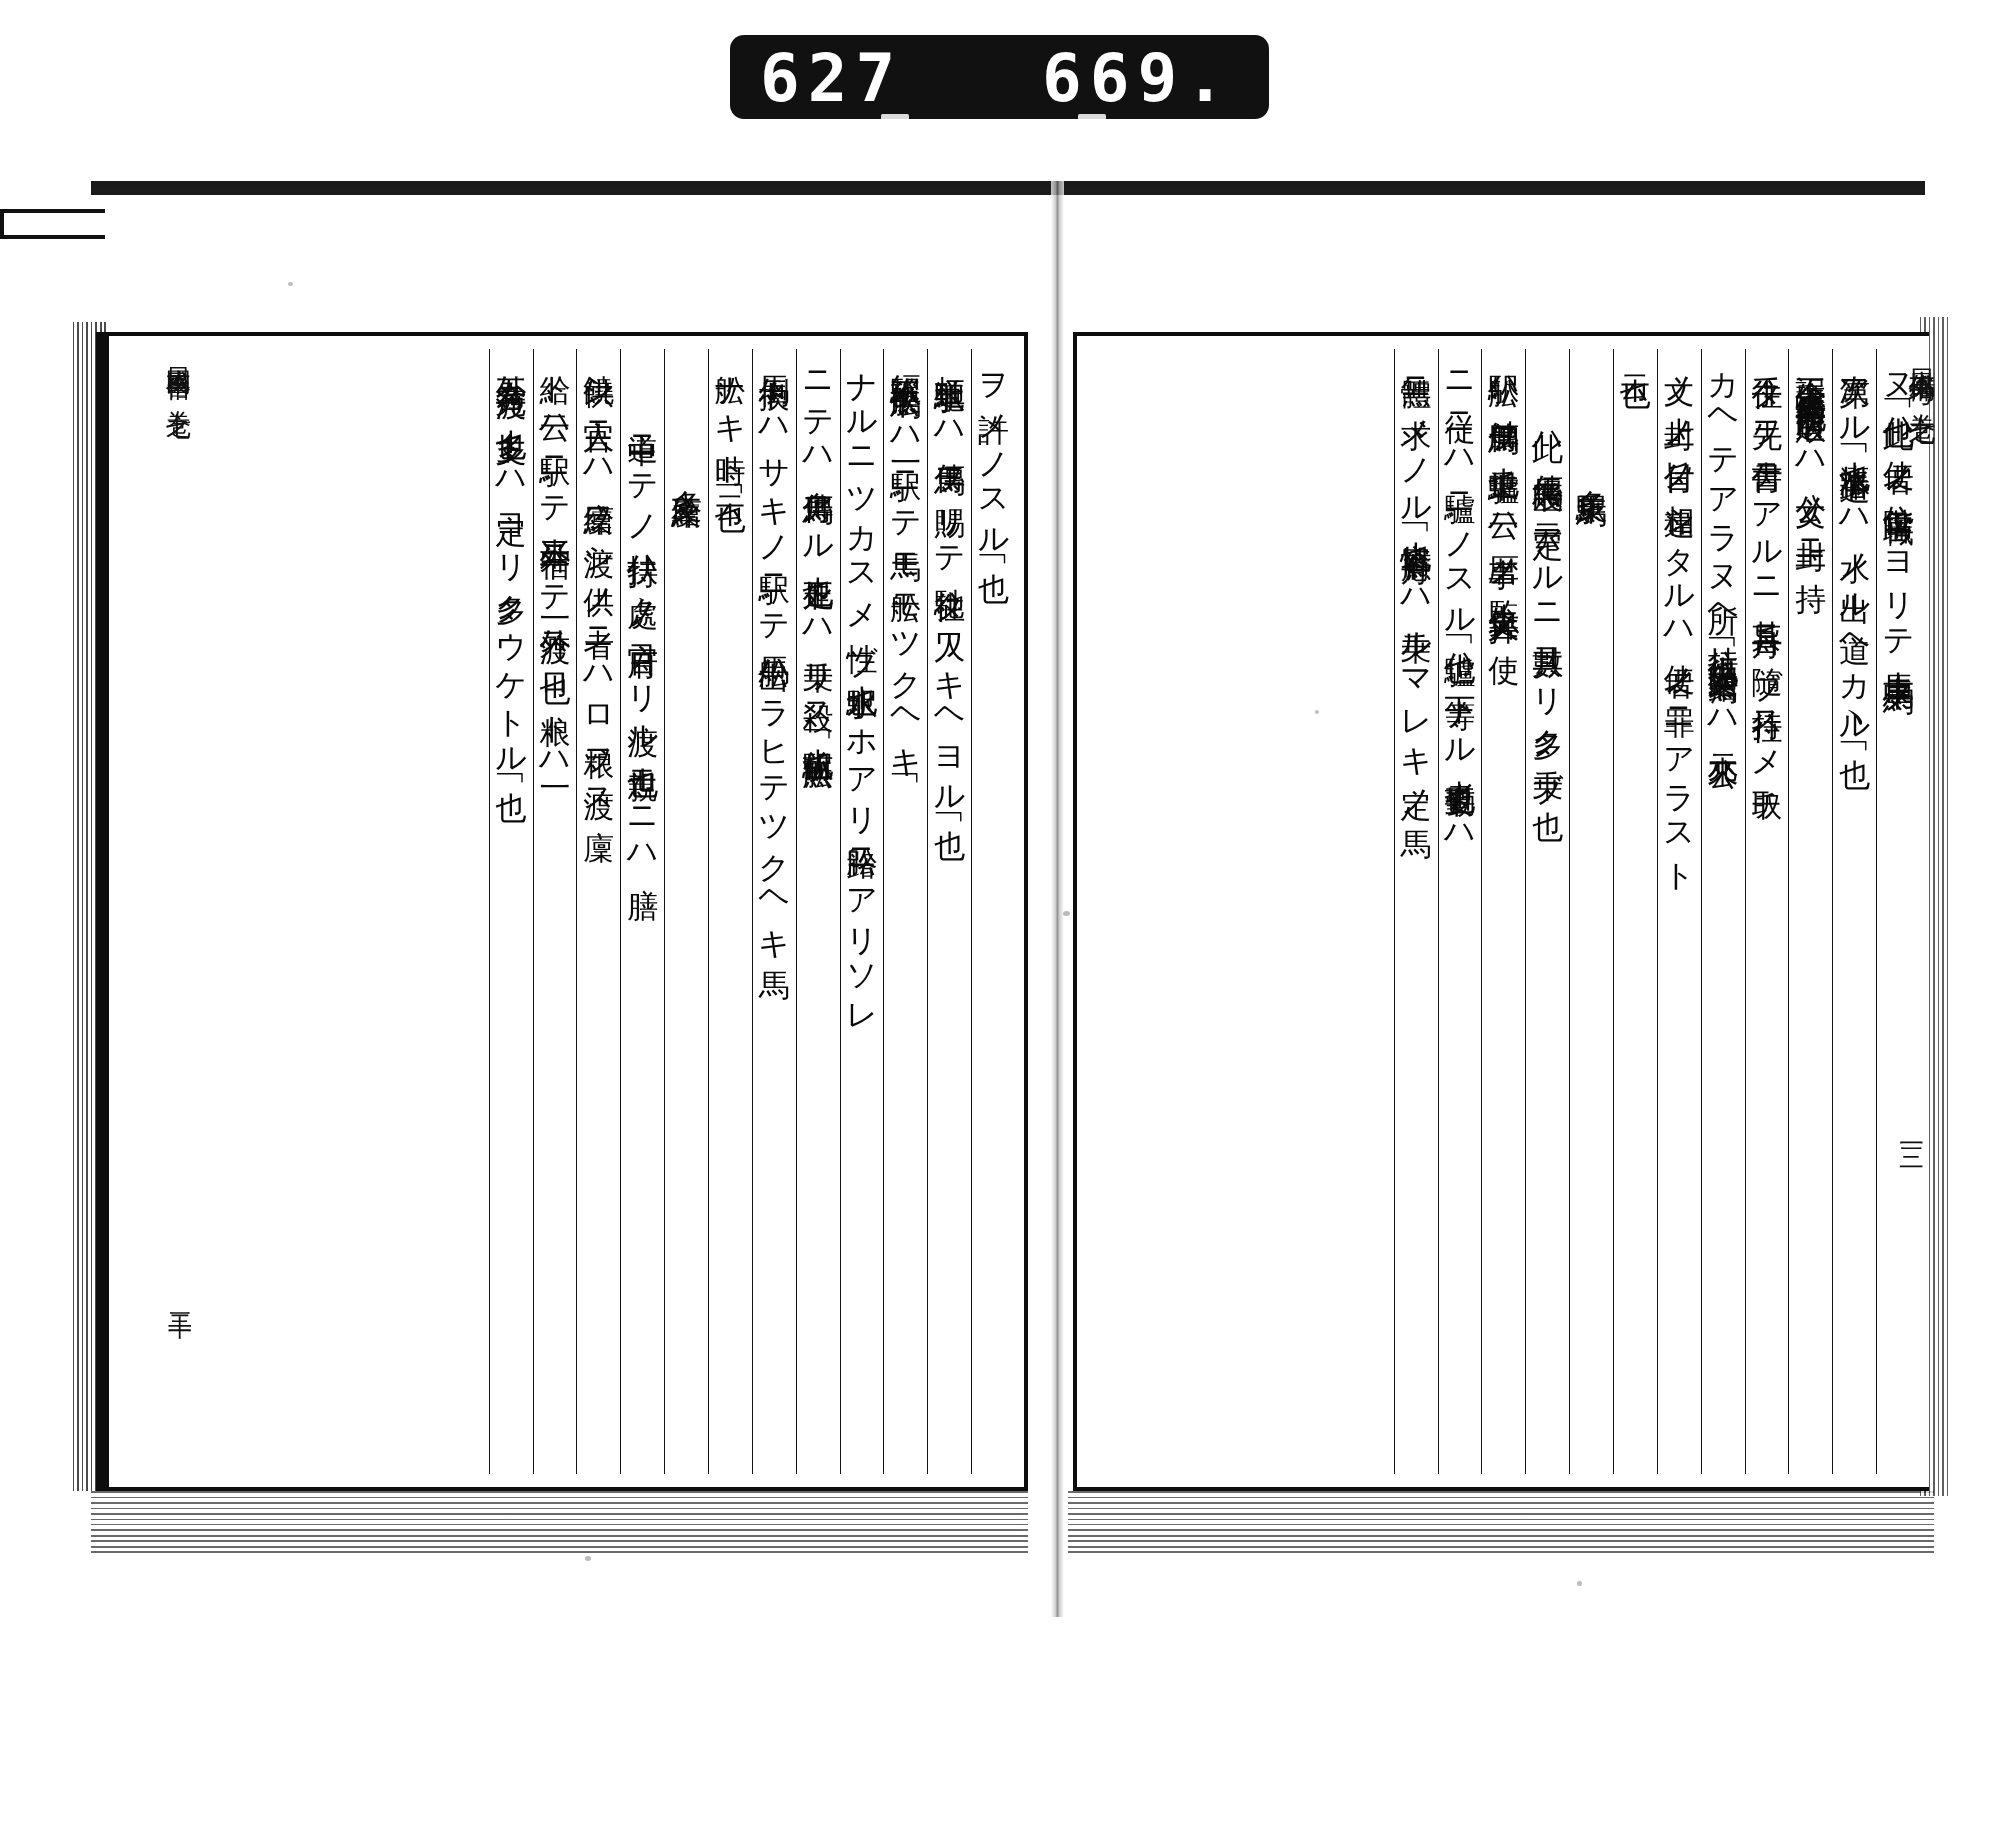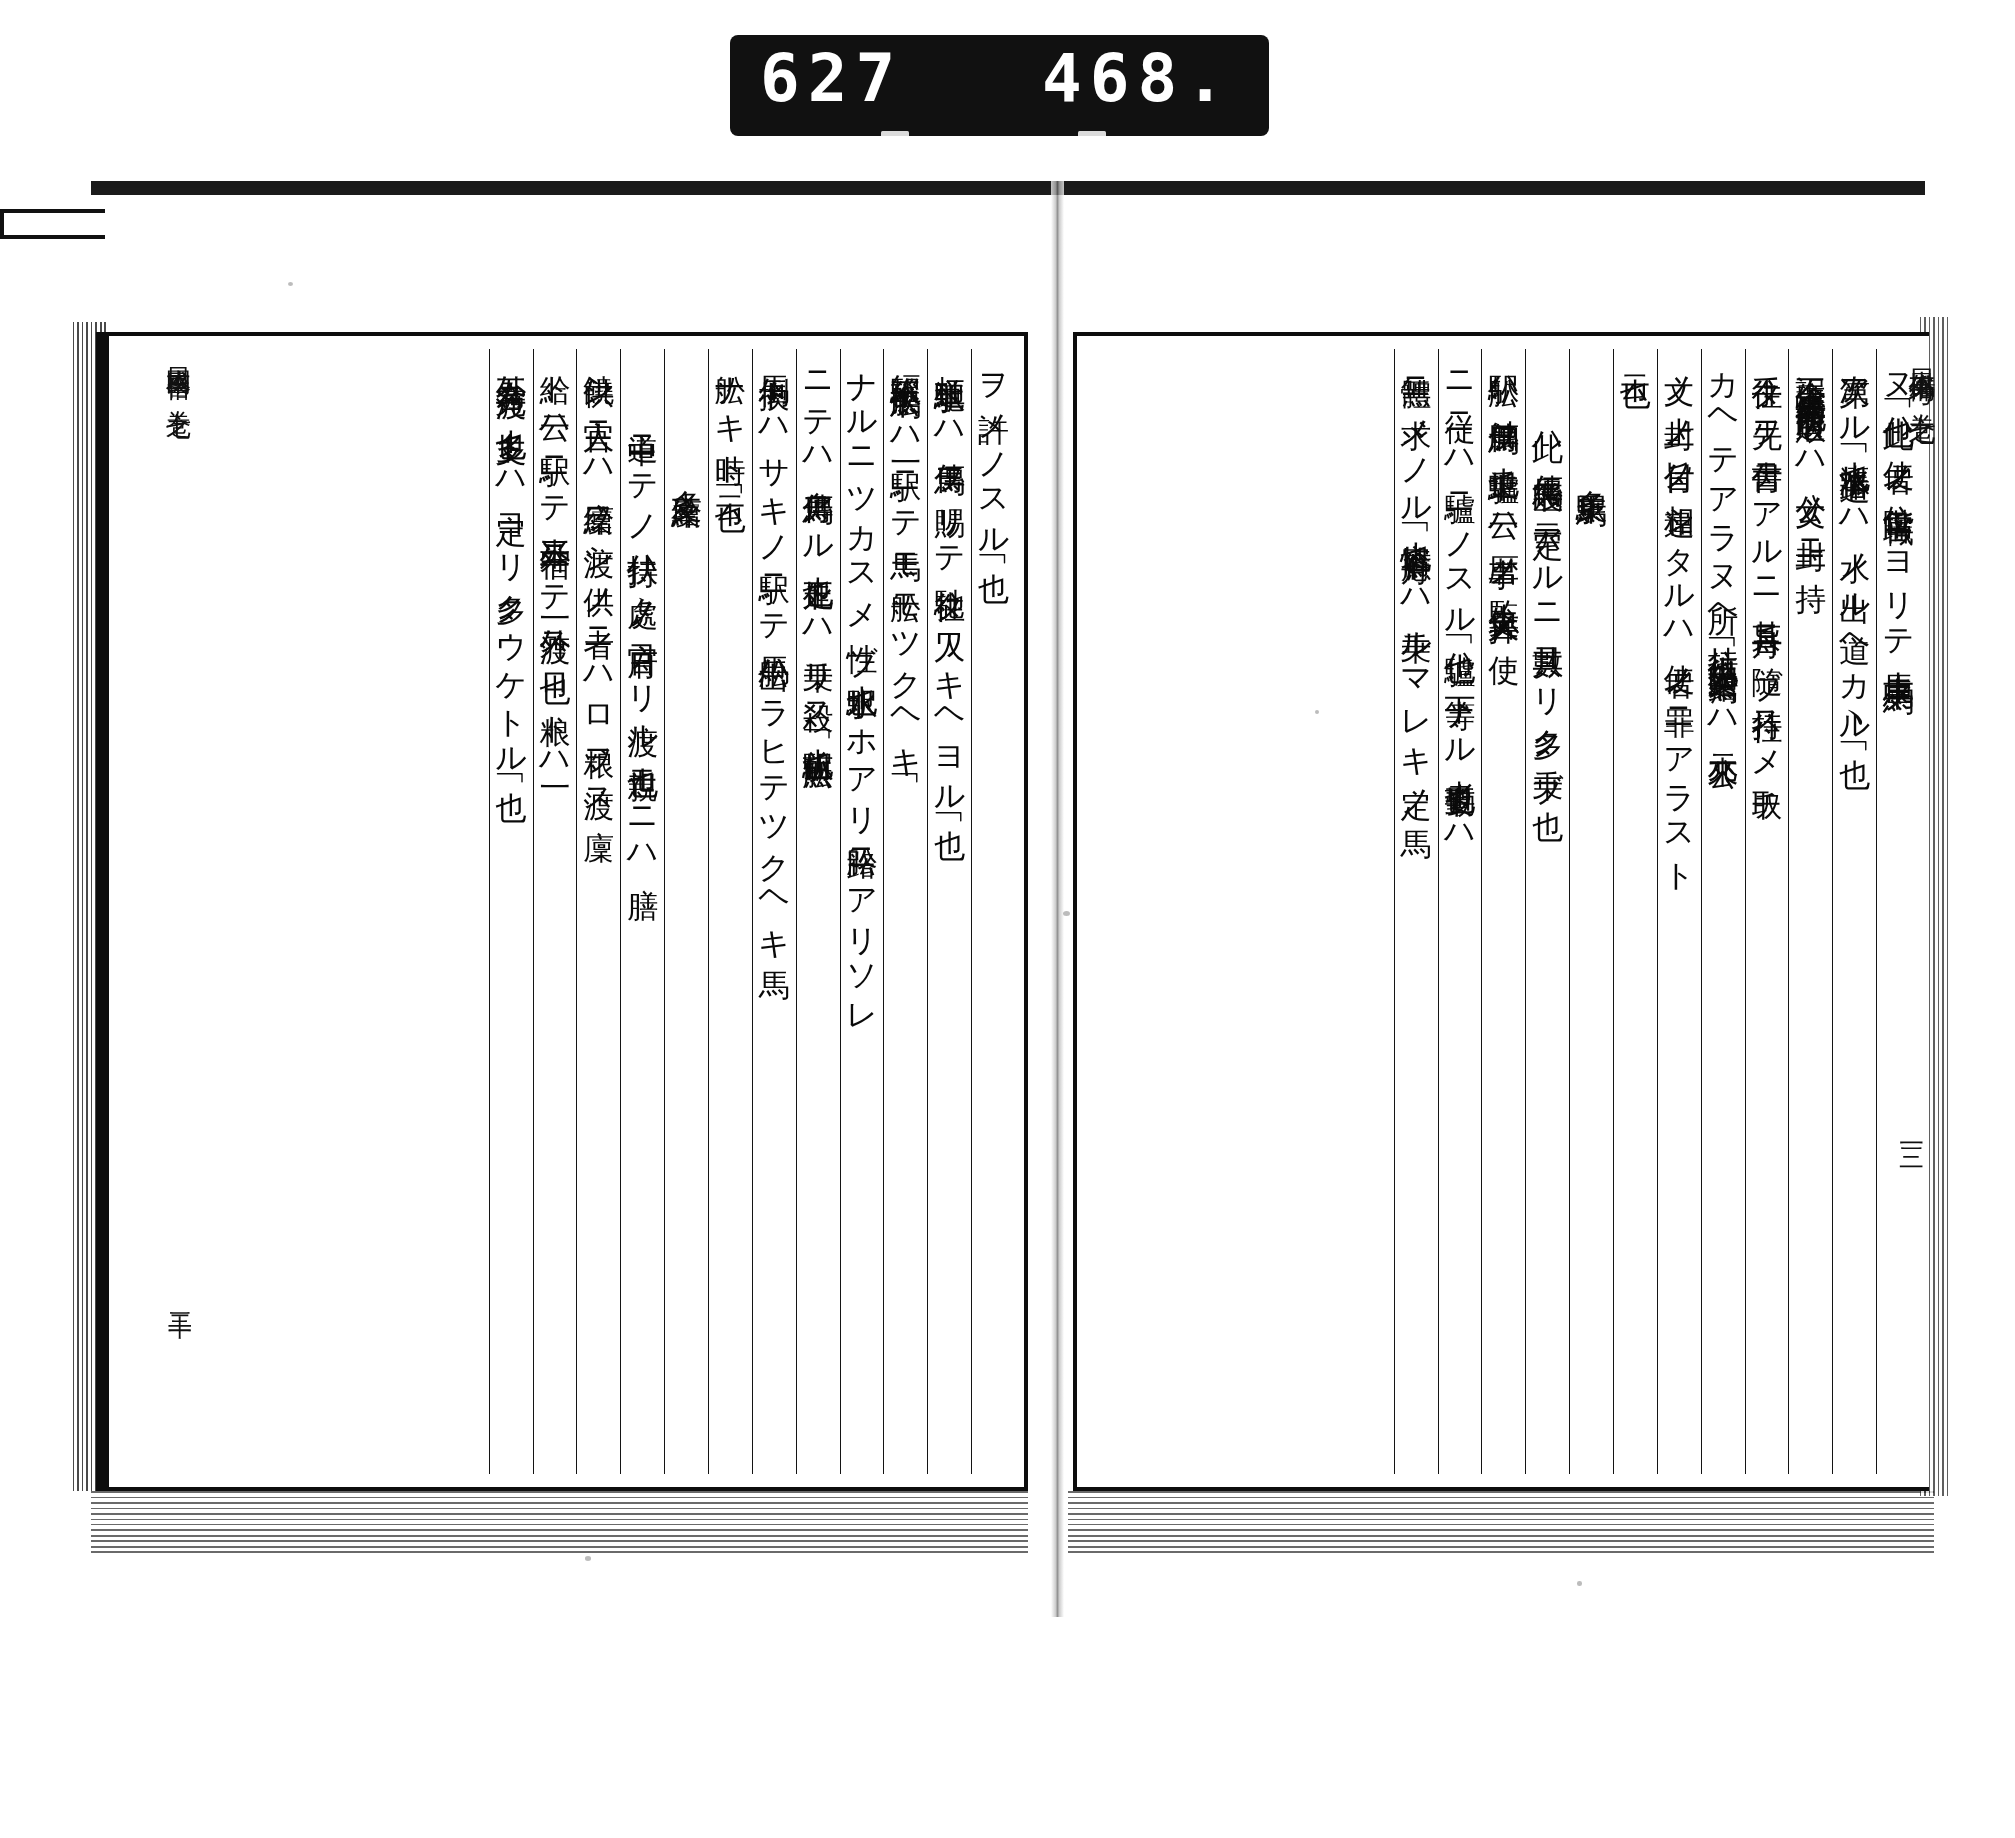--- a/index.html
+++ b/index.html
@@ -29,9 +29,9 @@
     left: 730px;
     top: 35px;
     width: 539px;
-    height: 101px;
+    height: 84px;
     background: #111111;
-    border-radius: 8px;
+    border-radius: 14px;
   }
   #filmstrip .fnum {
     position: absolute;

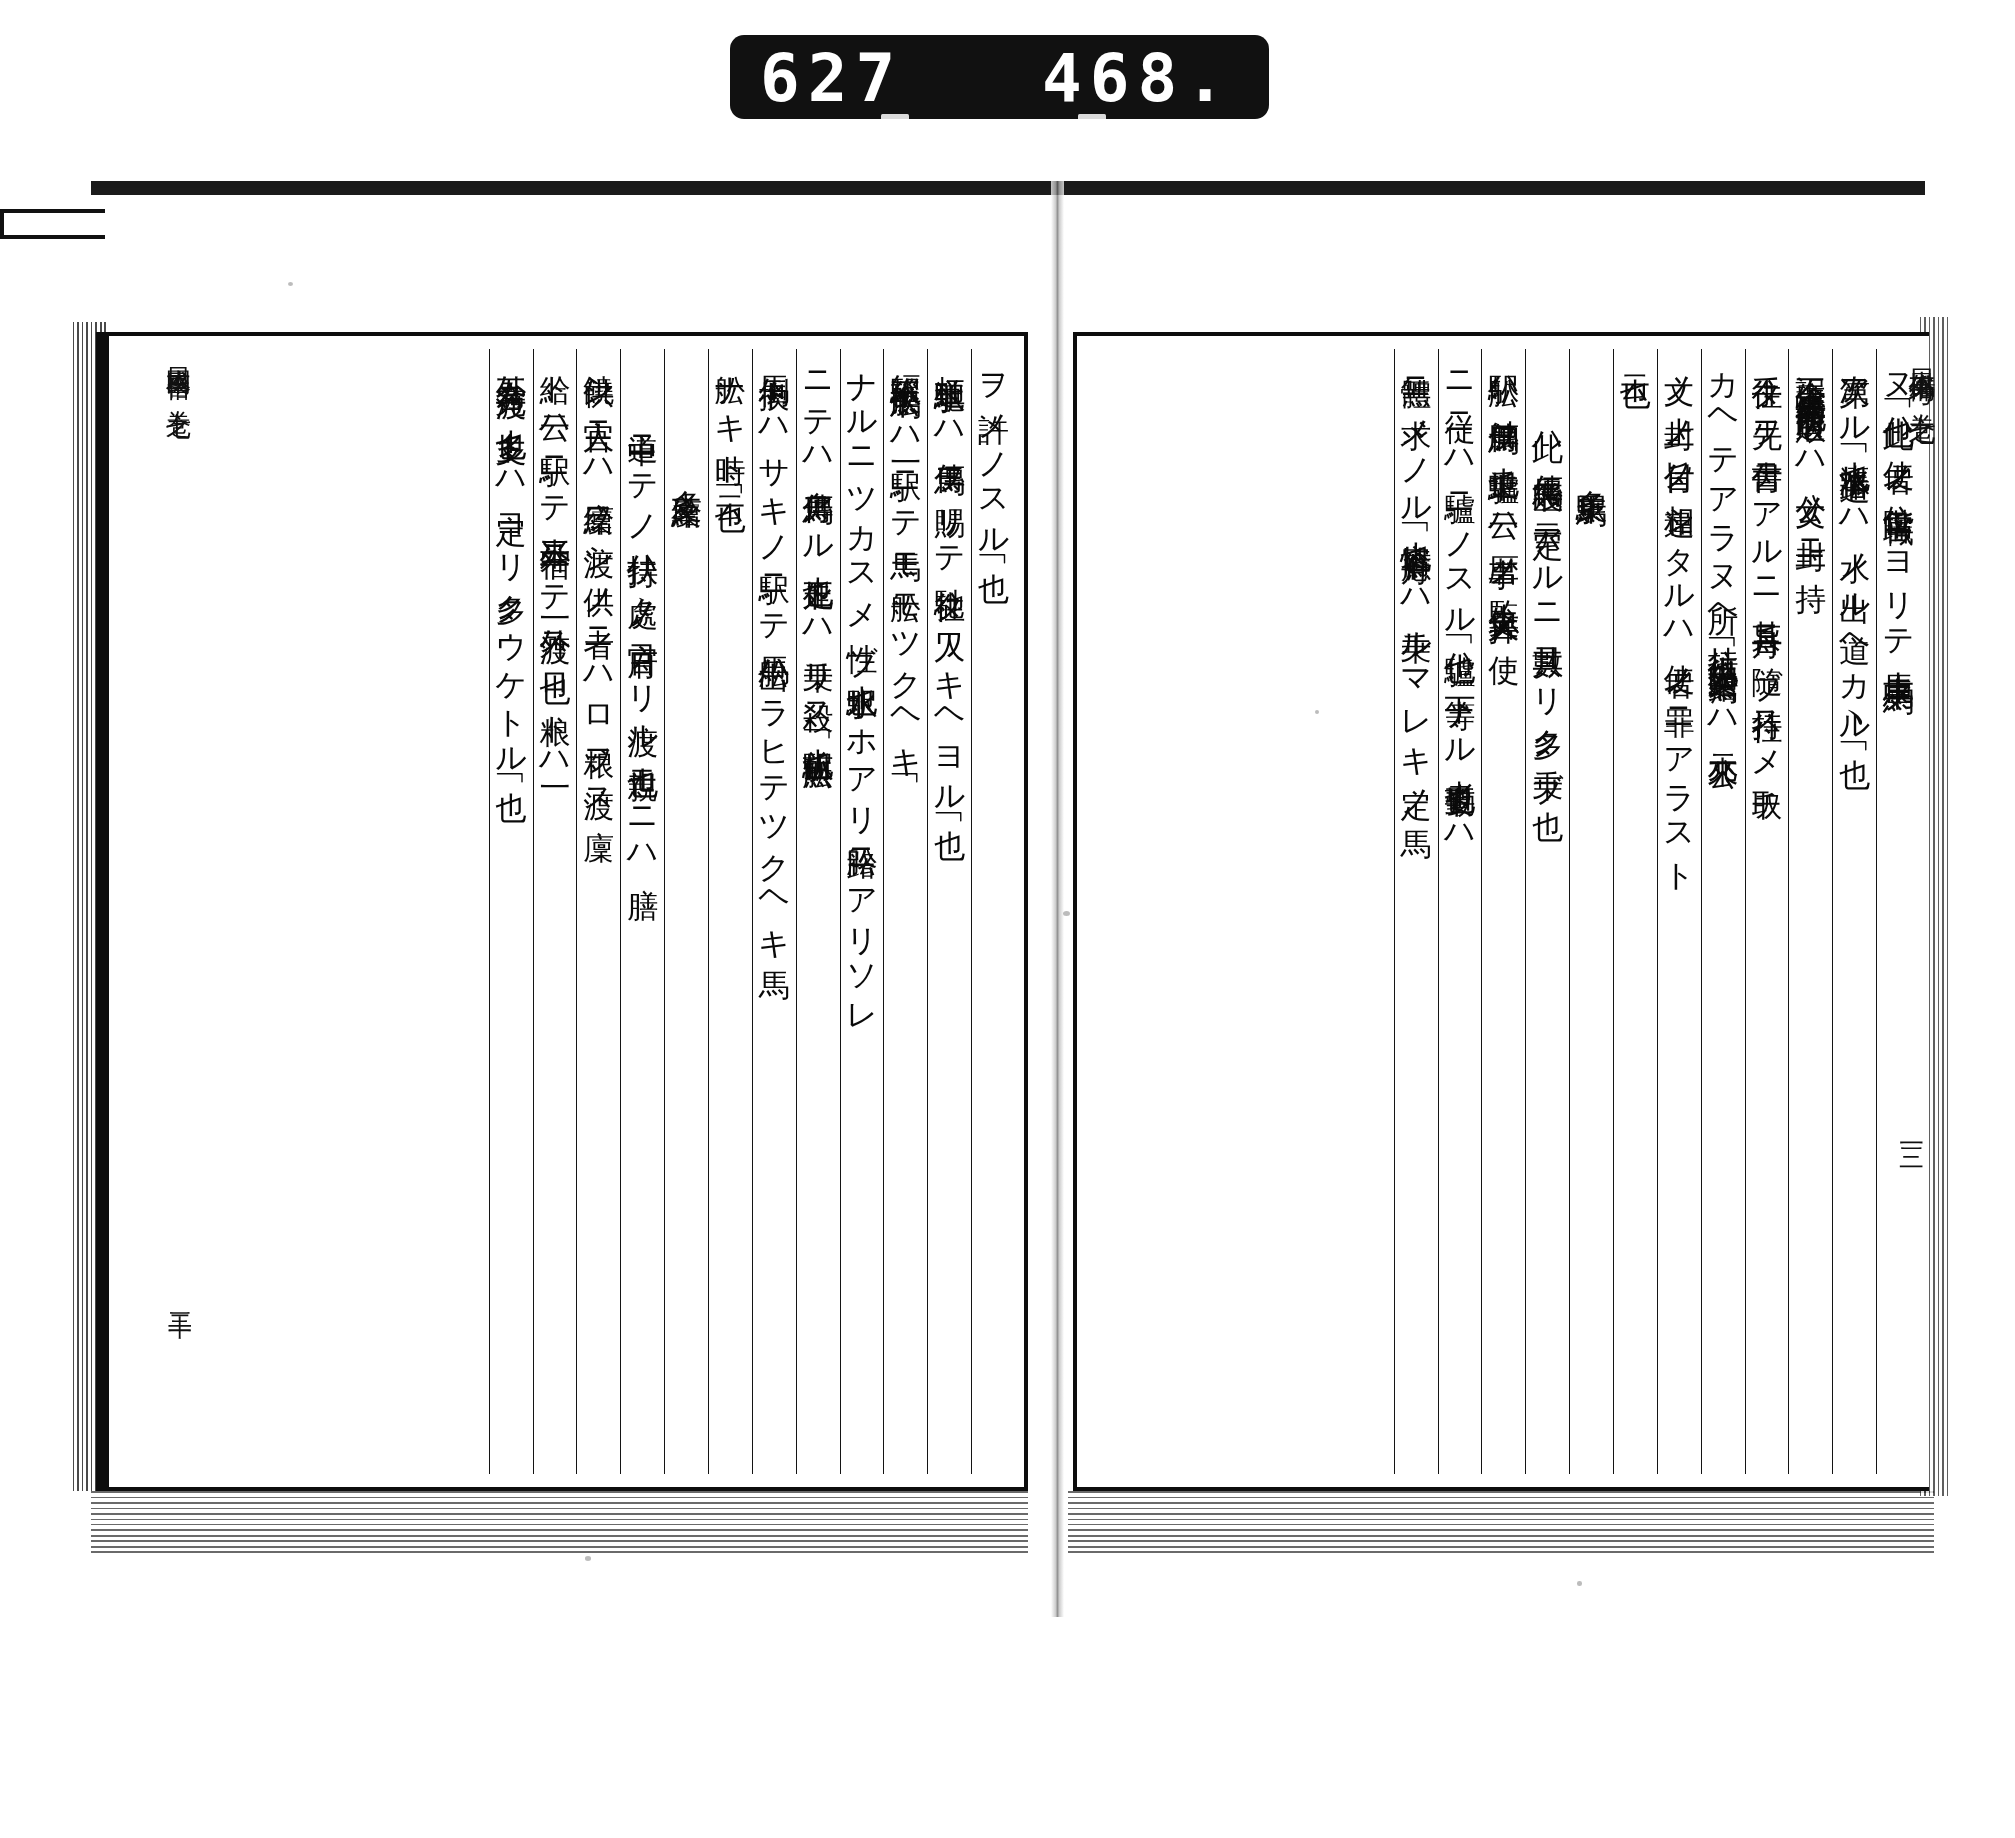--- a/index.html
+++ b/index.html
@@ -234,7 +234,7 @@
 
   <div id="filmstrip">
     <div class="fnum left">627</div>
-    <div class="fnum right">468.</div>
+    <div class="fnum right">669.</div>
     <div class="notch n1"></div>
     <div class="notch n2"></div>
   </div>

